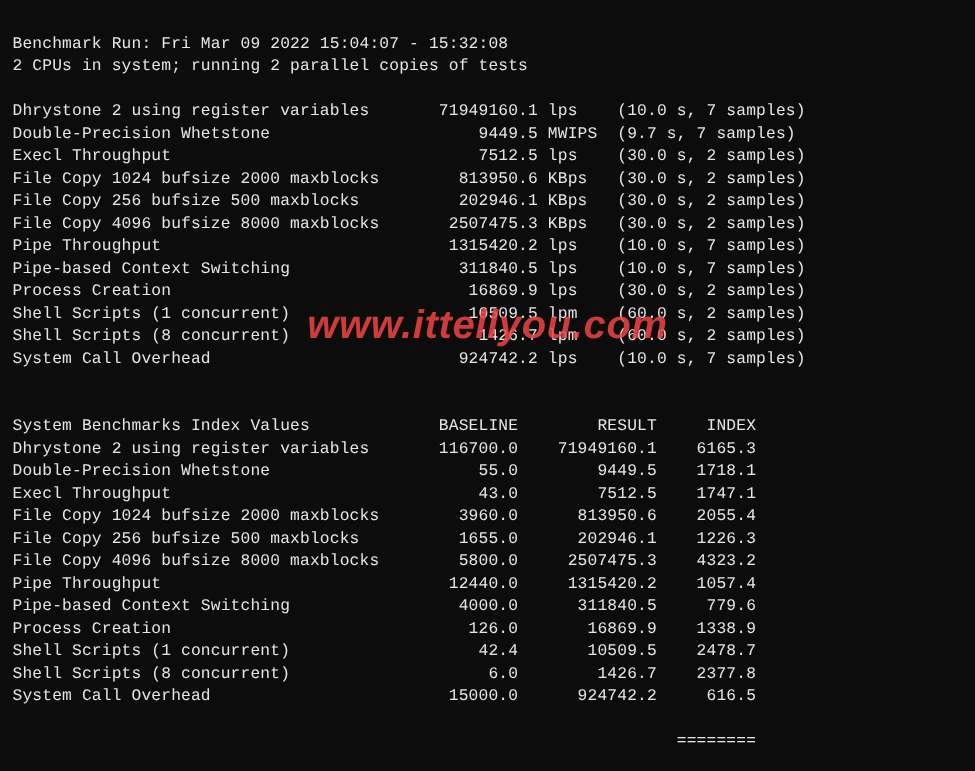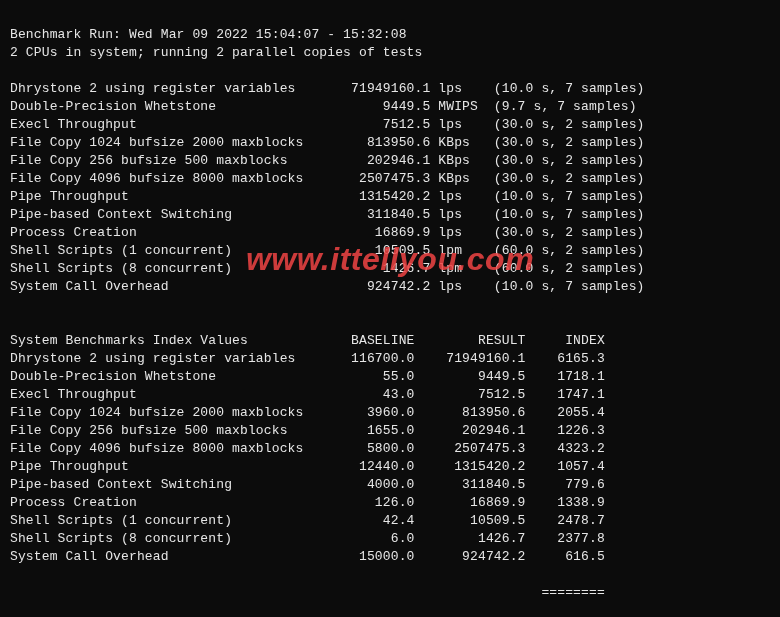--- a/index.html
+++ b/index.html
@@ -40,7 +40,7 @@
 <body>
 
 <div class="terminal">
-<span data-bind="header.run_line">Benchmark Run: Wed Mar 09 2022 15:04:07 - 15:32:08</span>
+<span data-bind="header.run_line">Benchmark Run: Fri Mar 09 2022 15:04:07 - 15:32:08</span>
 <span data-bind="header.cpu_line">2 CPUs in system; running 2 parallel copies of tests</span>
 
 <div id="bench-results">Dhrystone 2 using register variables       71949160.1 lps    (10.0 s, 7 samples)

